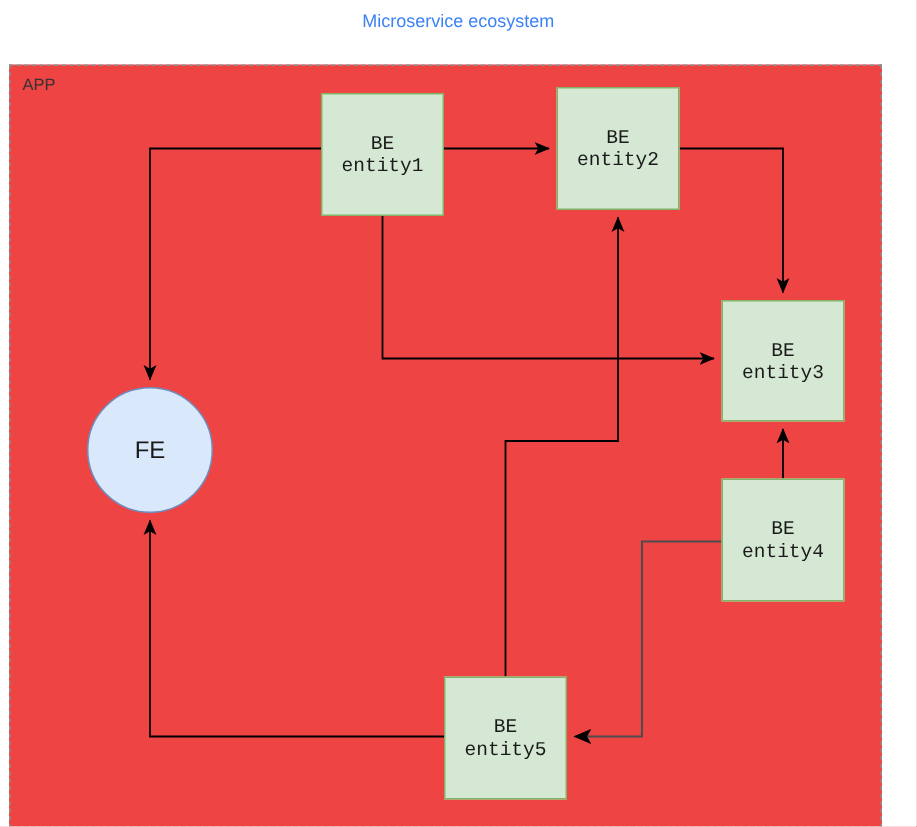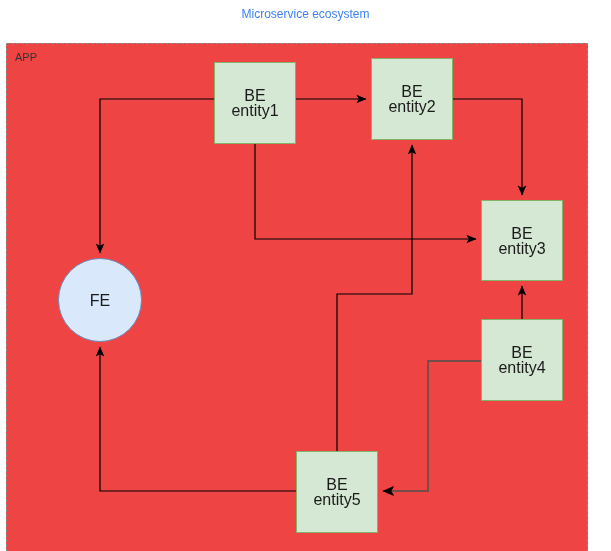--- a/index.html
+++ b/index.html
@@ -58,11 +58,12 @@
     flex-direction: column;
     align-items: center;
     justify-content: center;
-    font-size: 16px;
+    font-size: 13px;
     color: #1a1a1a;
     line-height: 15px;
     text-align: center;
     user-select: none;
+    font-family: Liberation Mono, monospace;
   }
   .node-circle {
     position: absolute;

